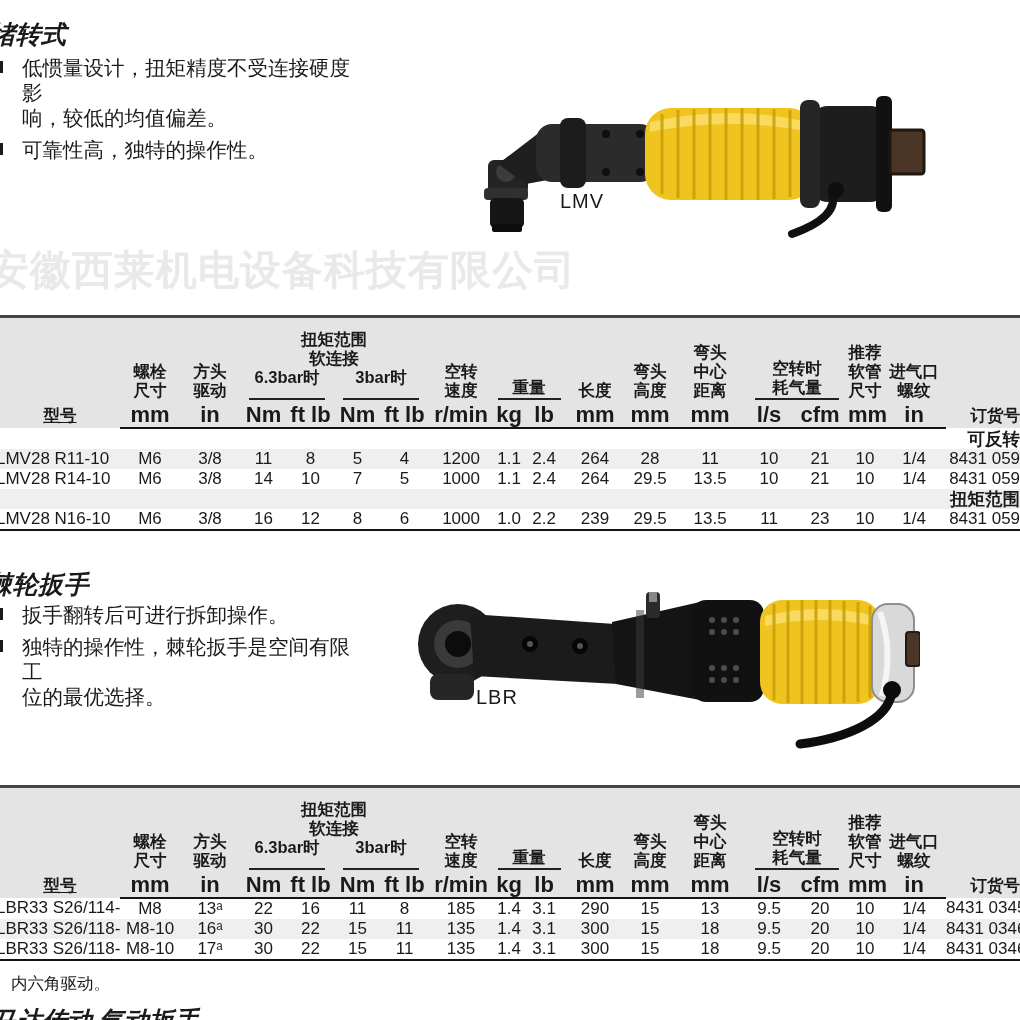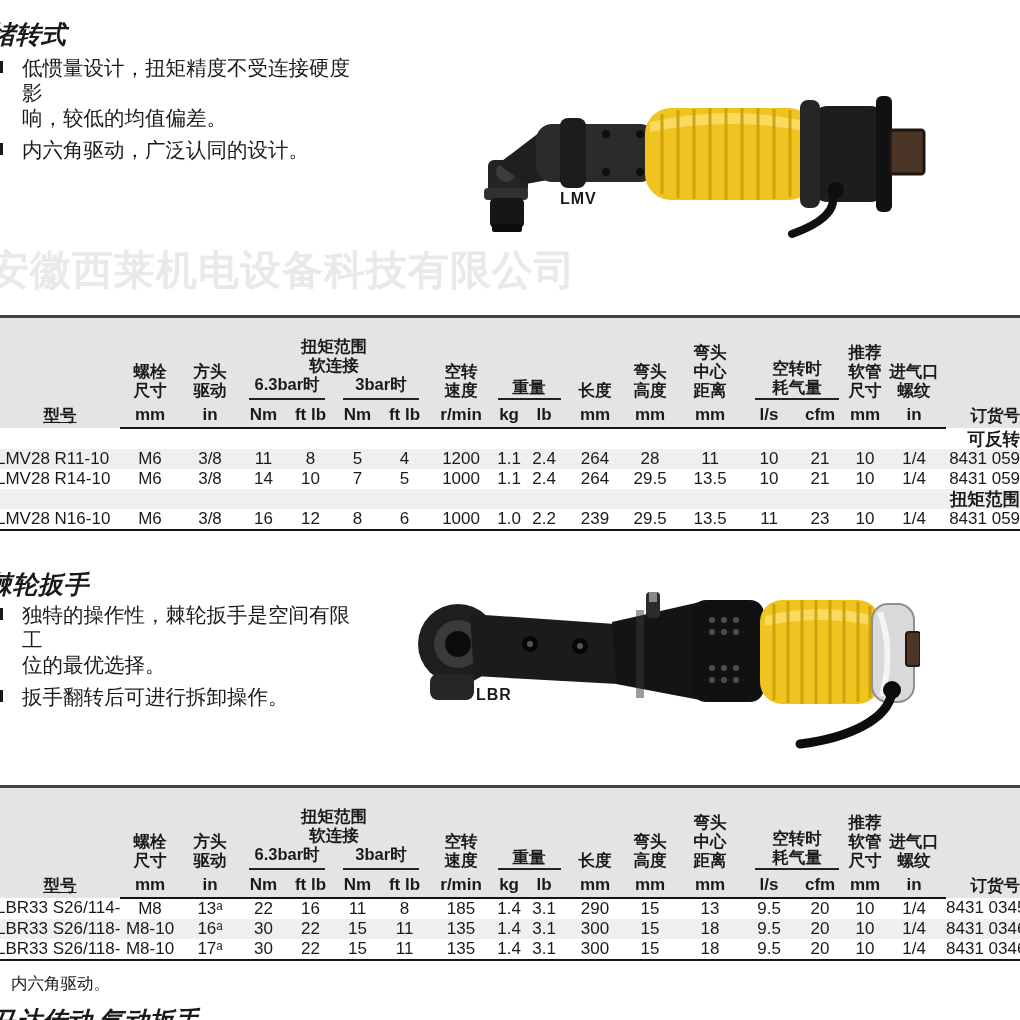--- a/index.html
+++ b/index.html
@@ -81,7 +81,7 @@
 <ul class="bullets" style="top:55px;">
   <li class="pre">低惯量设计，扭矩精度不受连接硬度影
 响，较低的均值偏差。</li>
-  <li class="pre">内六角驱动，广泛认同的设计。</li>
+  <li class="pre">可靠性高，独特的操作性。</li>
 </ul>
 
 <div class="tool-figure" style="left:440px; top:72px; width:500px; height:170px;">

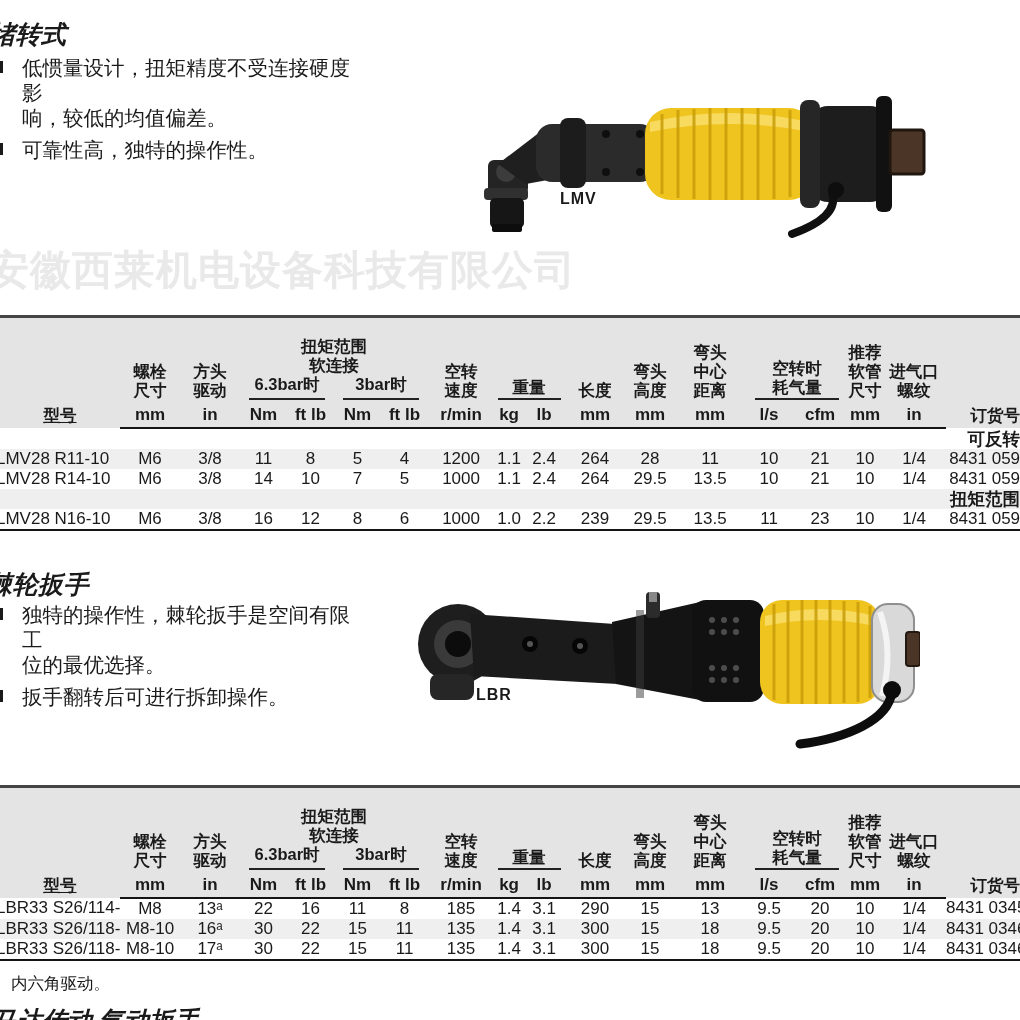--- a/index.html
+++ b/index.html
@@ -30,7 +30,7 @@
     color:#e9e9e9; white-space:nowrap; font-weight:bold;
   }
 
-  .product-label { position:absolute; font-size:16px; font-weight:bold; letter-spacing:1px; }
+  .product-label { position:absolute; font-size:20px; font-weight:normal; letter-spacing:1px; }
   .tool-figure { position:absolute; }
 
   

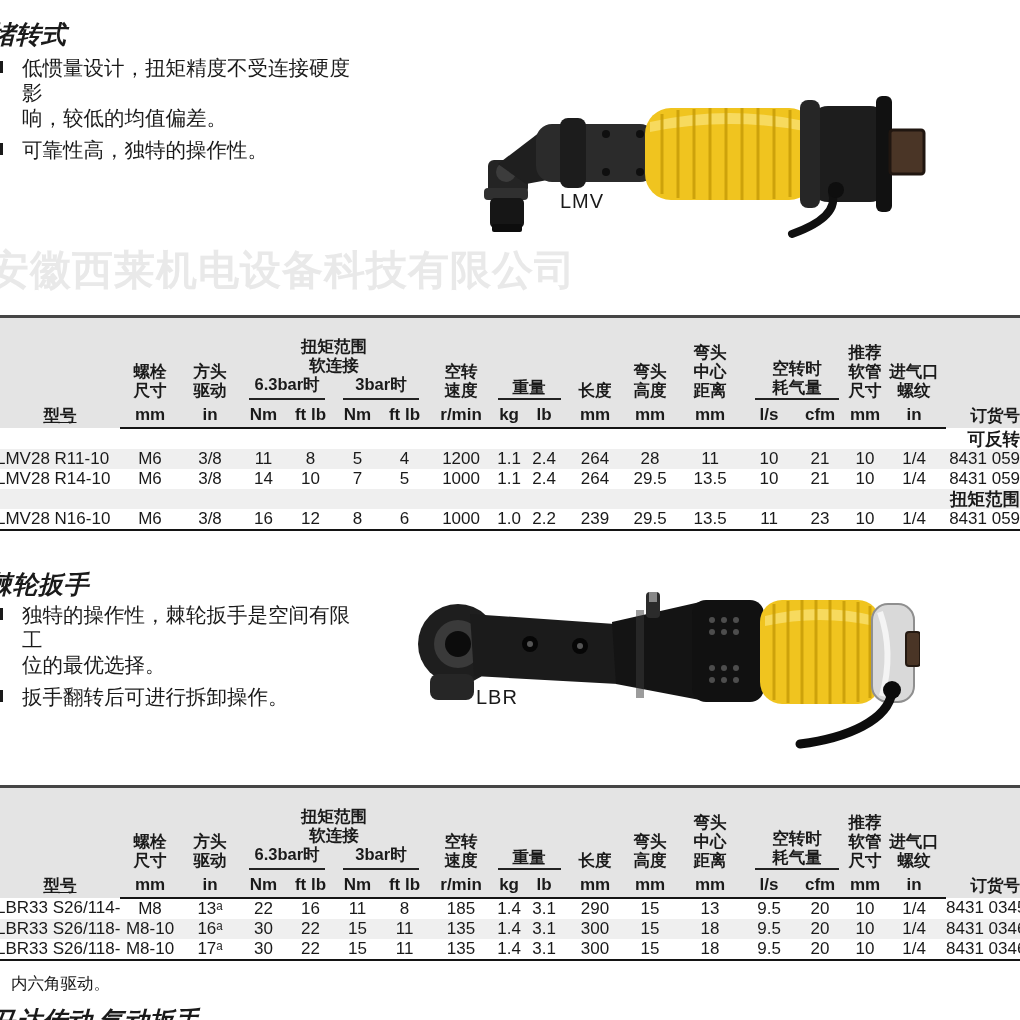--- a/index.html
+++ b/index.html
@@ -51,7 +51,7 @@
   table.spec th.right { text-align:right; overflow:hidden; white-space:nowrap; }
   .bar-row { display:flex; }
   .bar-row span {
-    flex:1; margin:0 9px; border-bottom:2px solid #222; padding-bottom:4px;
+    flex:1; margin:0 9px; border-bottom:2px solid #222; padding-bottom:11px;
     white-space:nowrap; font-size:16.5px;
   }
   .u-span { display:inline-block; border-bottom:2px solid #222; padding:0 15px 1px; }

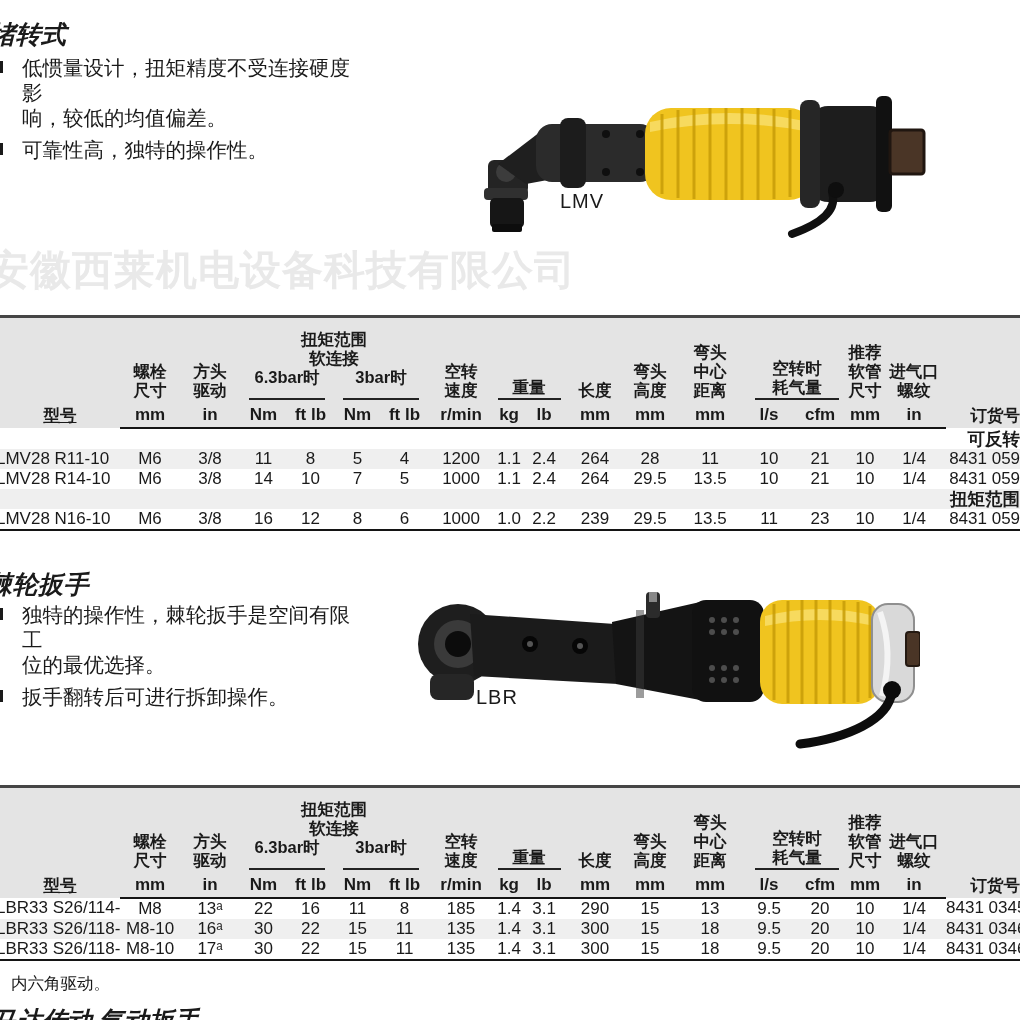--- a/index.html
+++ b/index.html
@@ -46,7 +46,7 @@
     vertical-align:bottom; text-align:center; font-weight:bold; font-size:16.5px;
     line-height:19px; padding:0 0 3px 0; border-bottom:0;
   }
-  table.spec thead tr.units th { border-bottom:2px solid #141414; font-size:17px;text-align:center; }
+  table.spec thead tr.units th { border-bottom:2px solid #141414; font-size:22px;text-align:center; }
   table.spec th.left  { text-align:center;text-decoration:underline; }
   table.spec th.right { text-align:right; overflow:hidden; white-space:nowrap; }
   .bar-row { display:flex; }

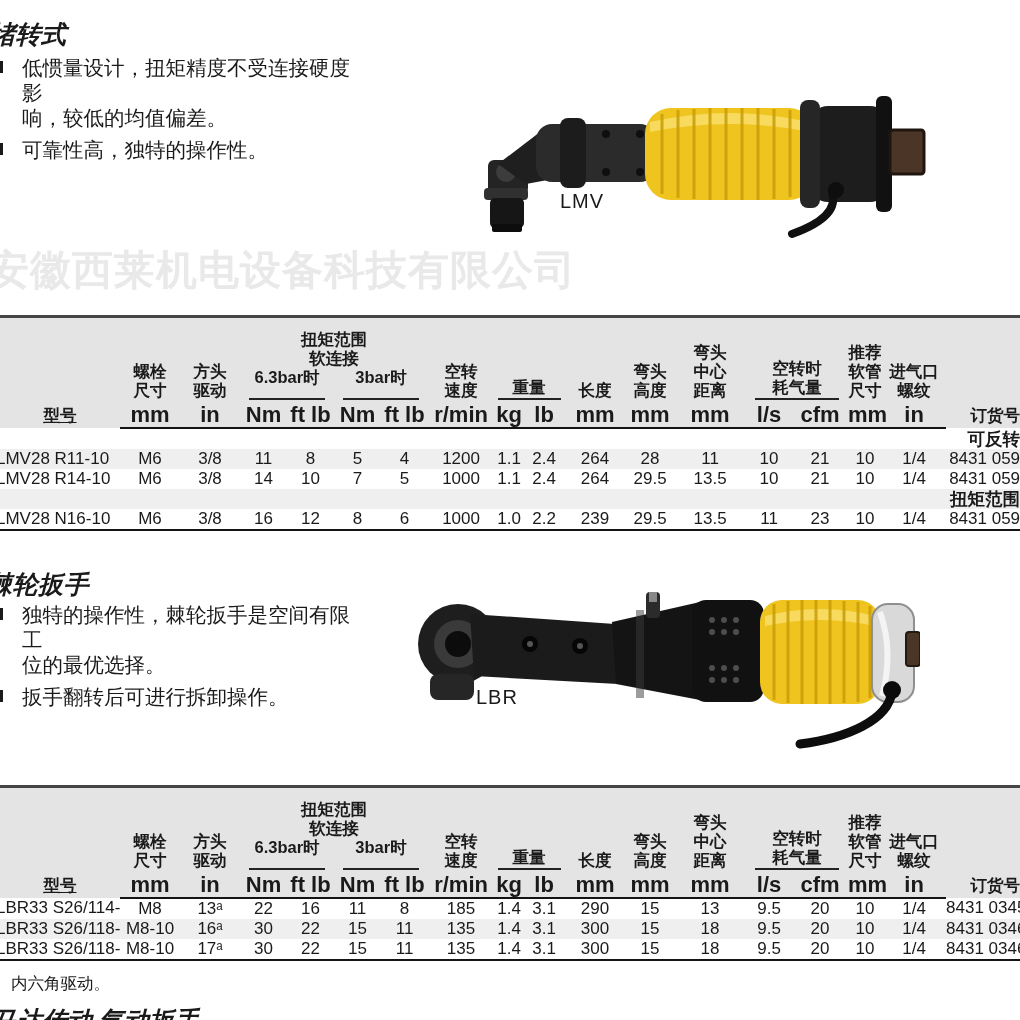--- a/index.html
+++ b/index.html
@@ -283,9 +283,9 @@
 <h2 class="section-title" style="top:568px; margin-left:-13px;">棘轮扳手</h2>
 
 <ul class="bullets" style="top:602px;">
+  <li class="pre">扳手翻转后可进行拆卸操作。</li>
   <li class="pre">独特的操作性，棘轮扳手是空间有限工
 位的最优选择。</li>
-  <li class="pre">扳手翻转后可进行拆卸操作。</li>
 </ul>
 
 <div class="tool-figure" style="left:400px; top:592px; width:520px; height:165px;">

